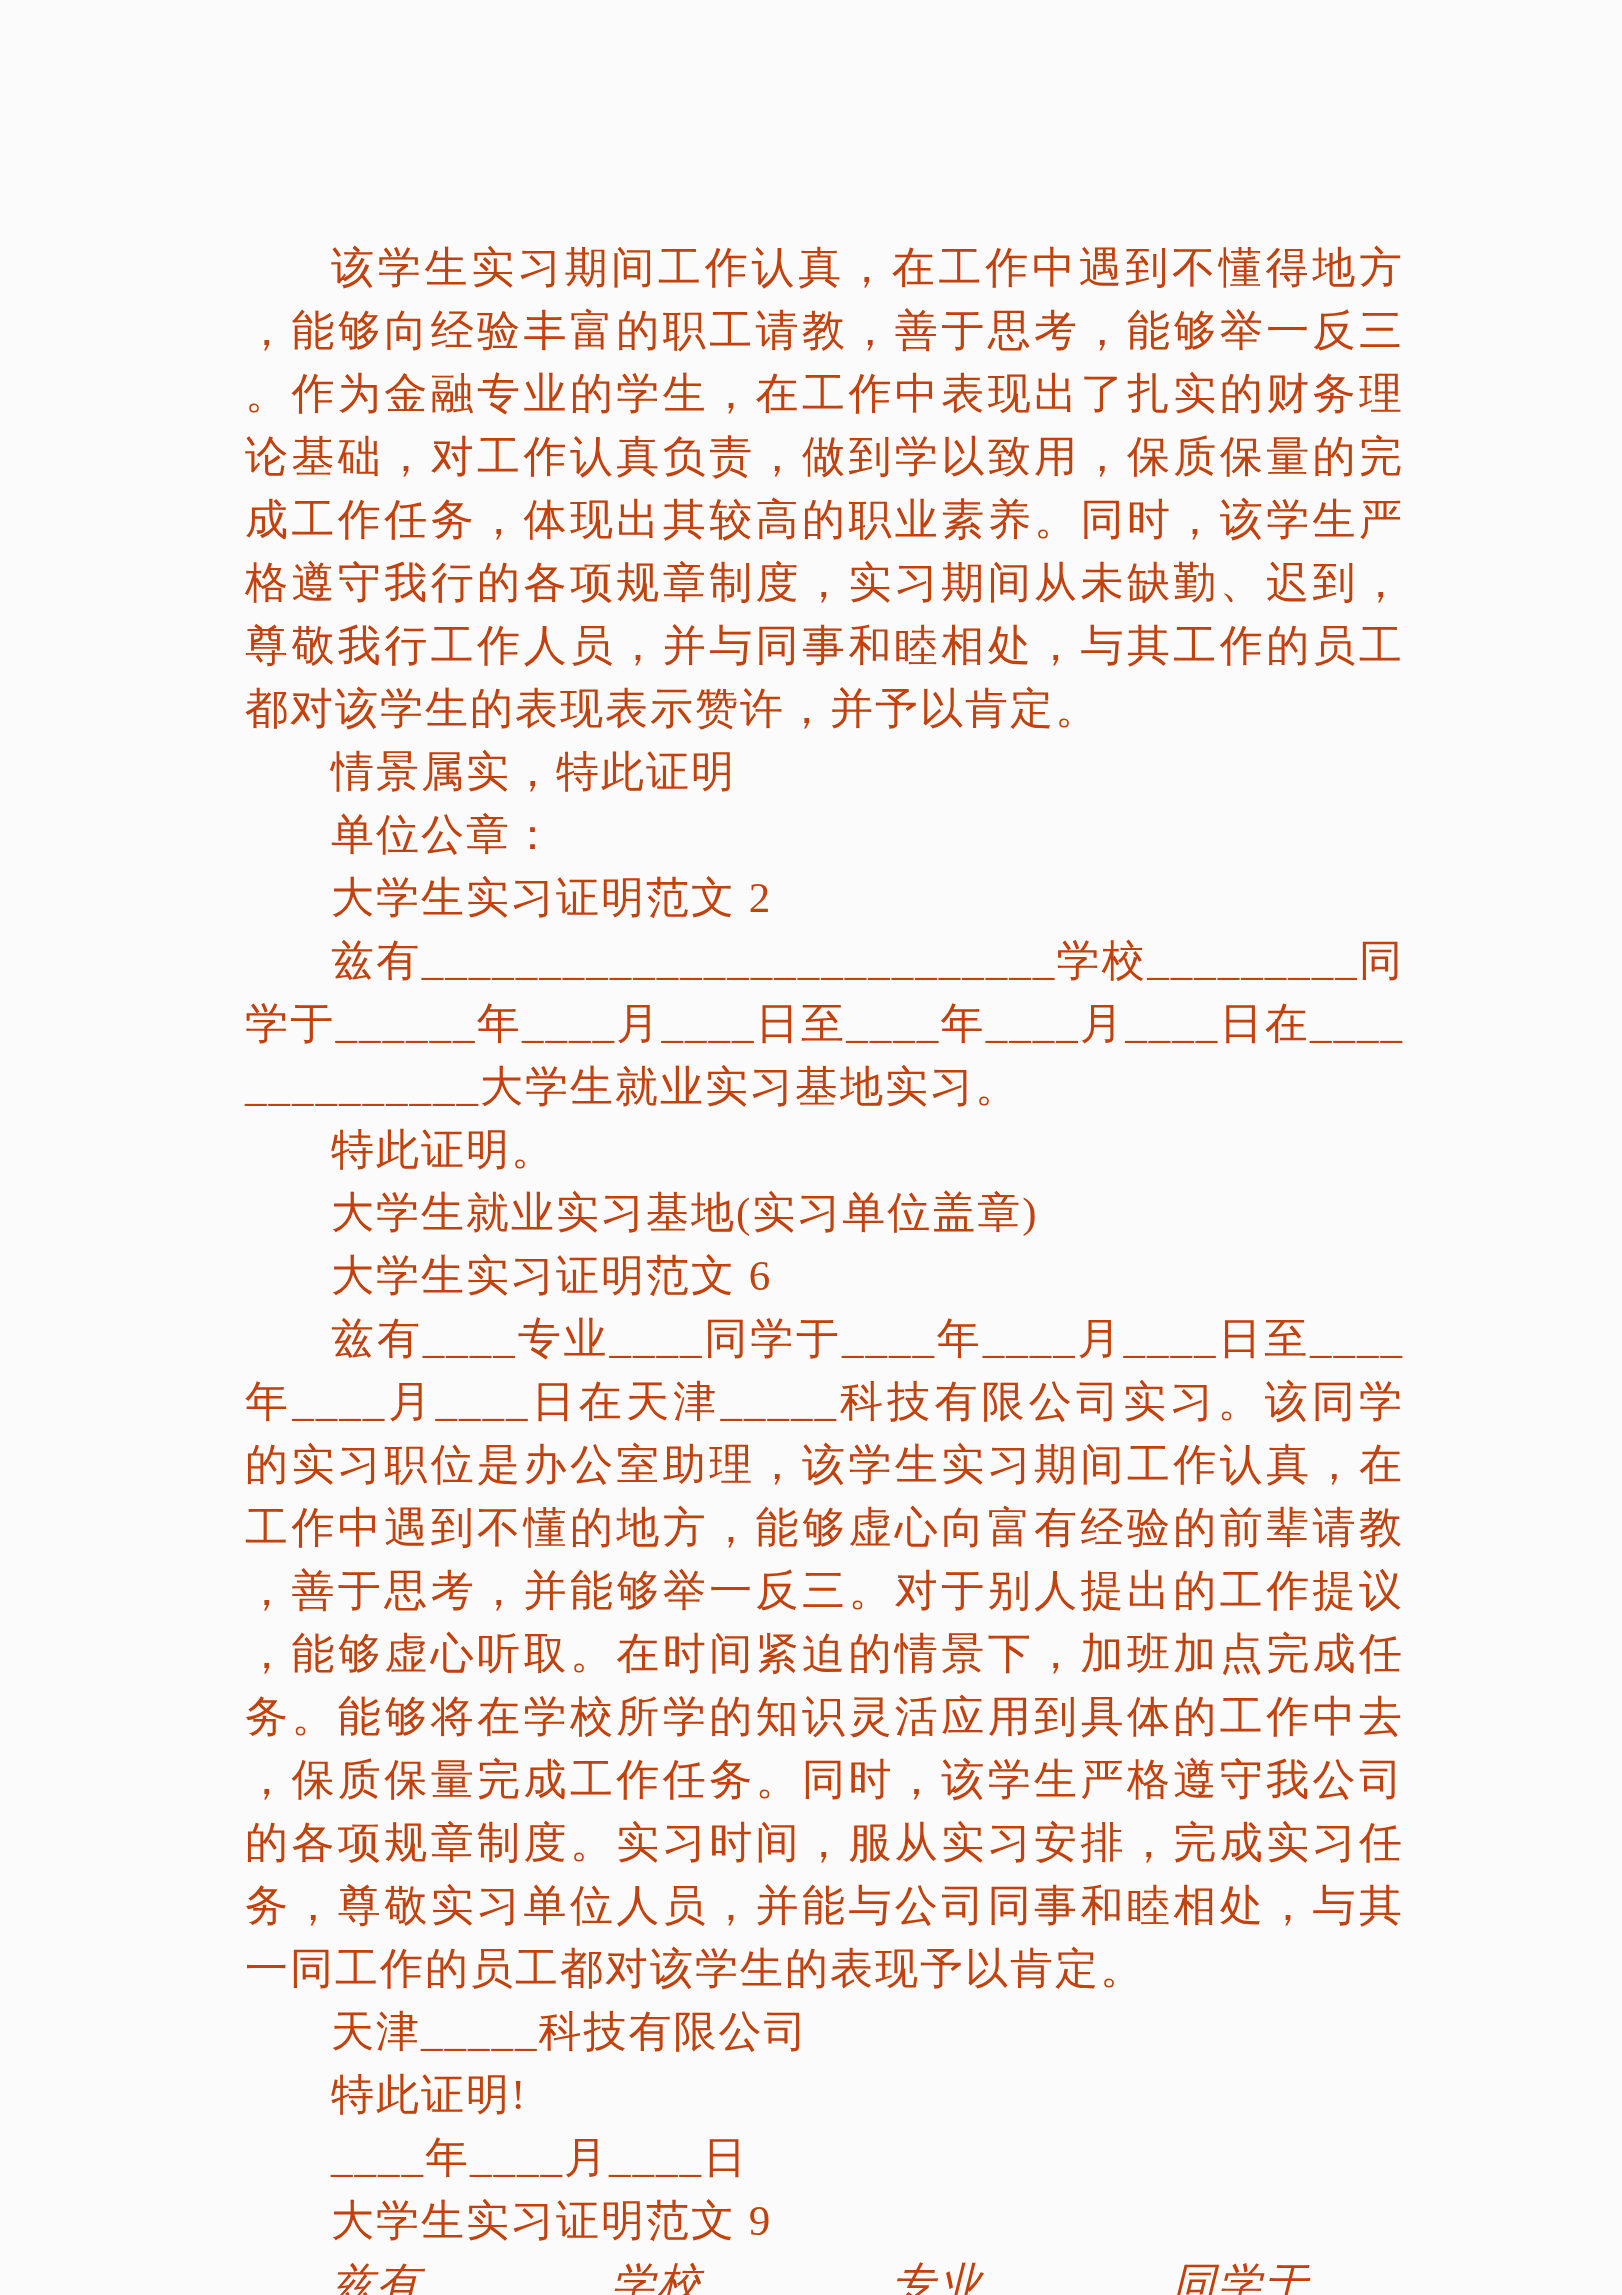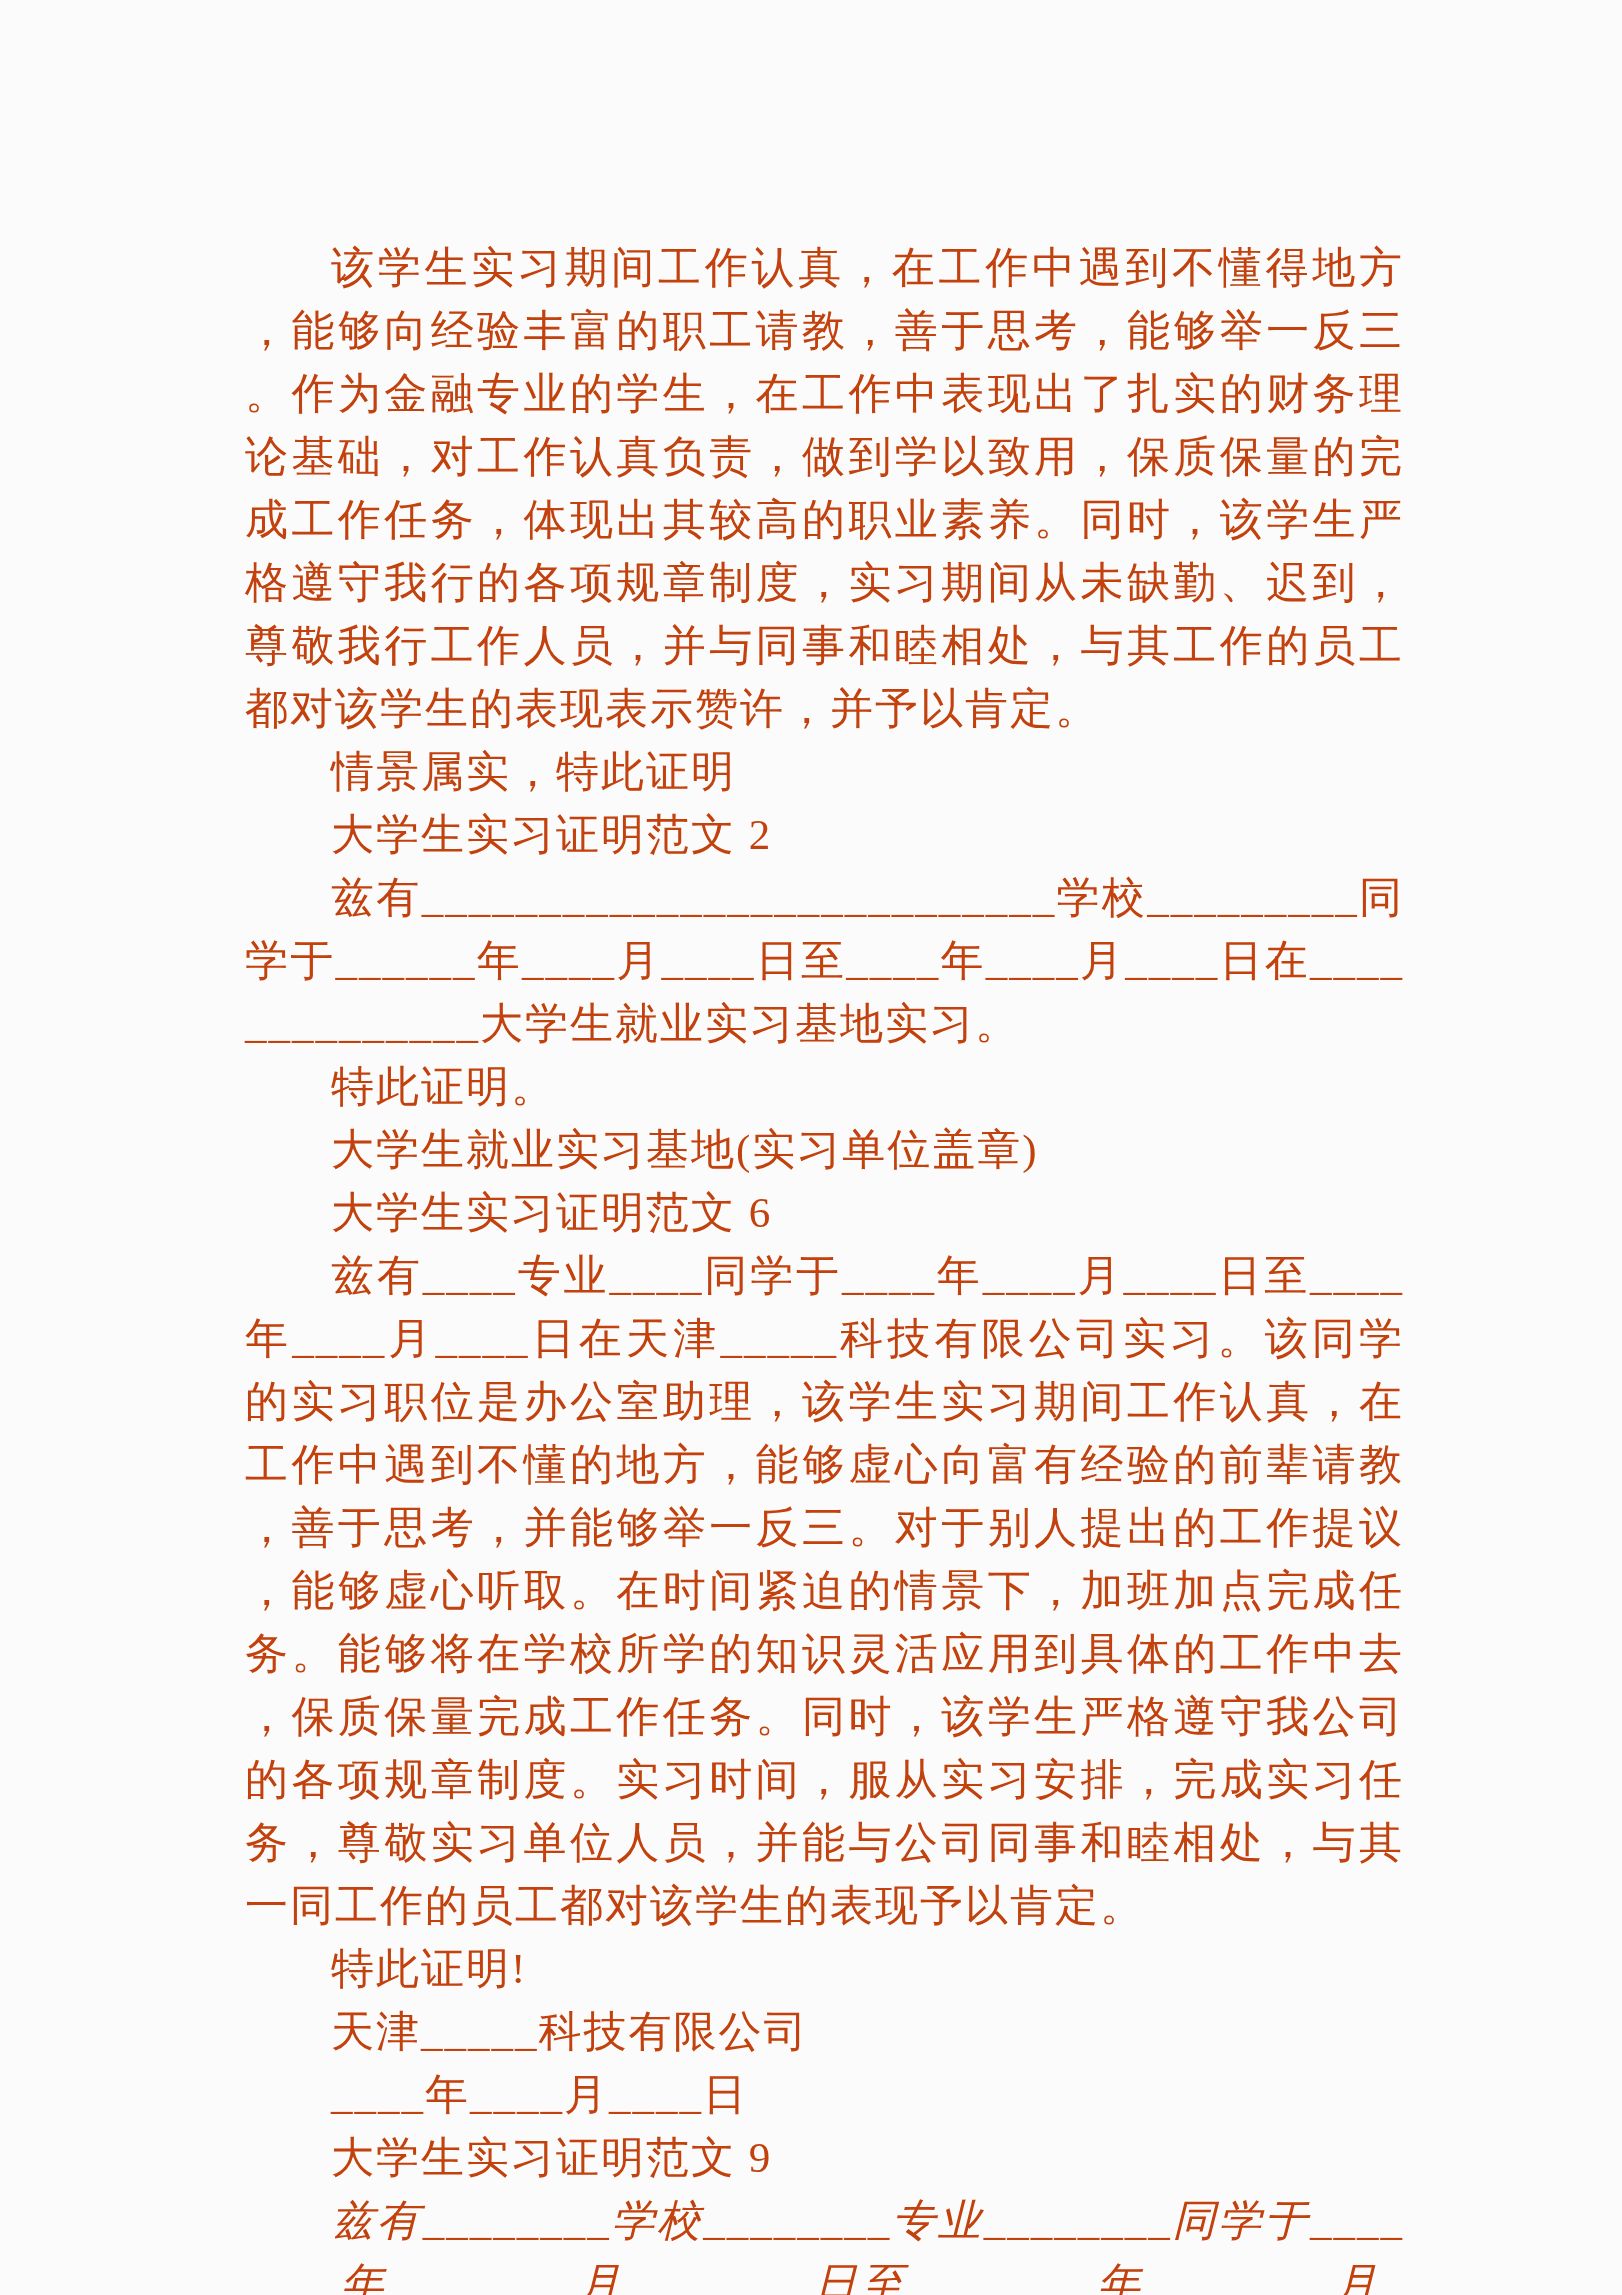--- a/index.html
+++ b/index.html
@@ -44,6 +44,7 @@
   <div class="doc">
     <p>该学生实习期间工作认真，在工作中遇到不懂得地方，能够向经验丰富的职工请教，善于思考，能够举一反三。作为金融专业的学生，在工作中表现出了扎实的财务理论基础，对工作认真负责，做到学以致用，保质保量的完成工作任务，体现出其较高的职业素养。同时，该学生严格遵守我行的各项规章制度，实习期间从未缺勤、迟到，尊敬我行工作人员，并与同事和睦相处，与其工作的员工都对该学生的表现表示赞许，并予以肯定。</p>
     <p>情景属实，特此证明</p>
+    <p>单位公章：</p>
     <p>大学生实习证明范文 2</p>
     <p>兹有___________________________学校_________同学于______年____月____日至____年____月____日在______________大学生就业实习基地实习。</p>
     <p>特此证明。</p>

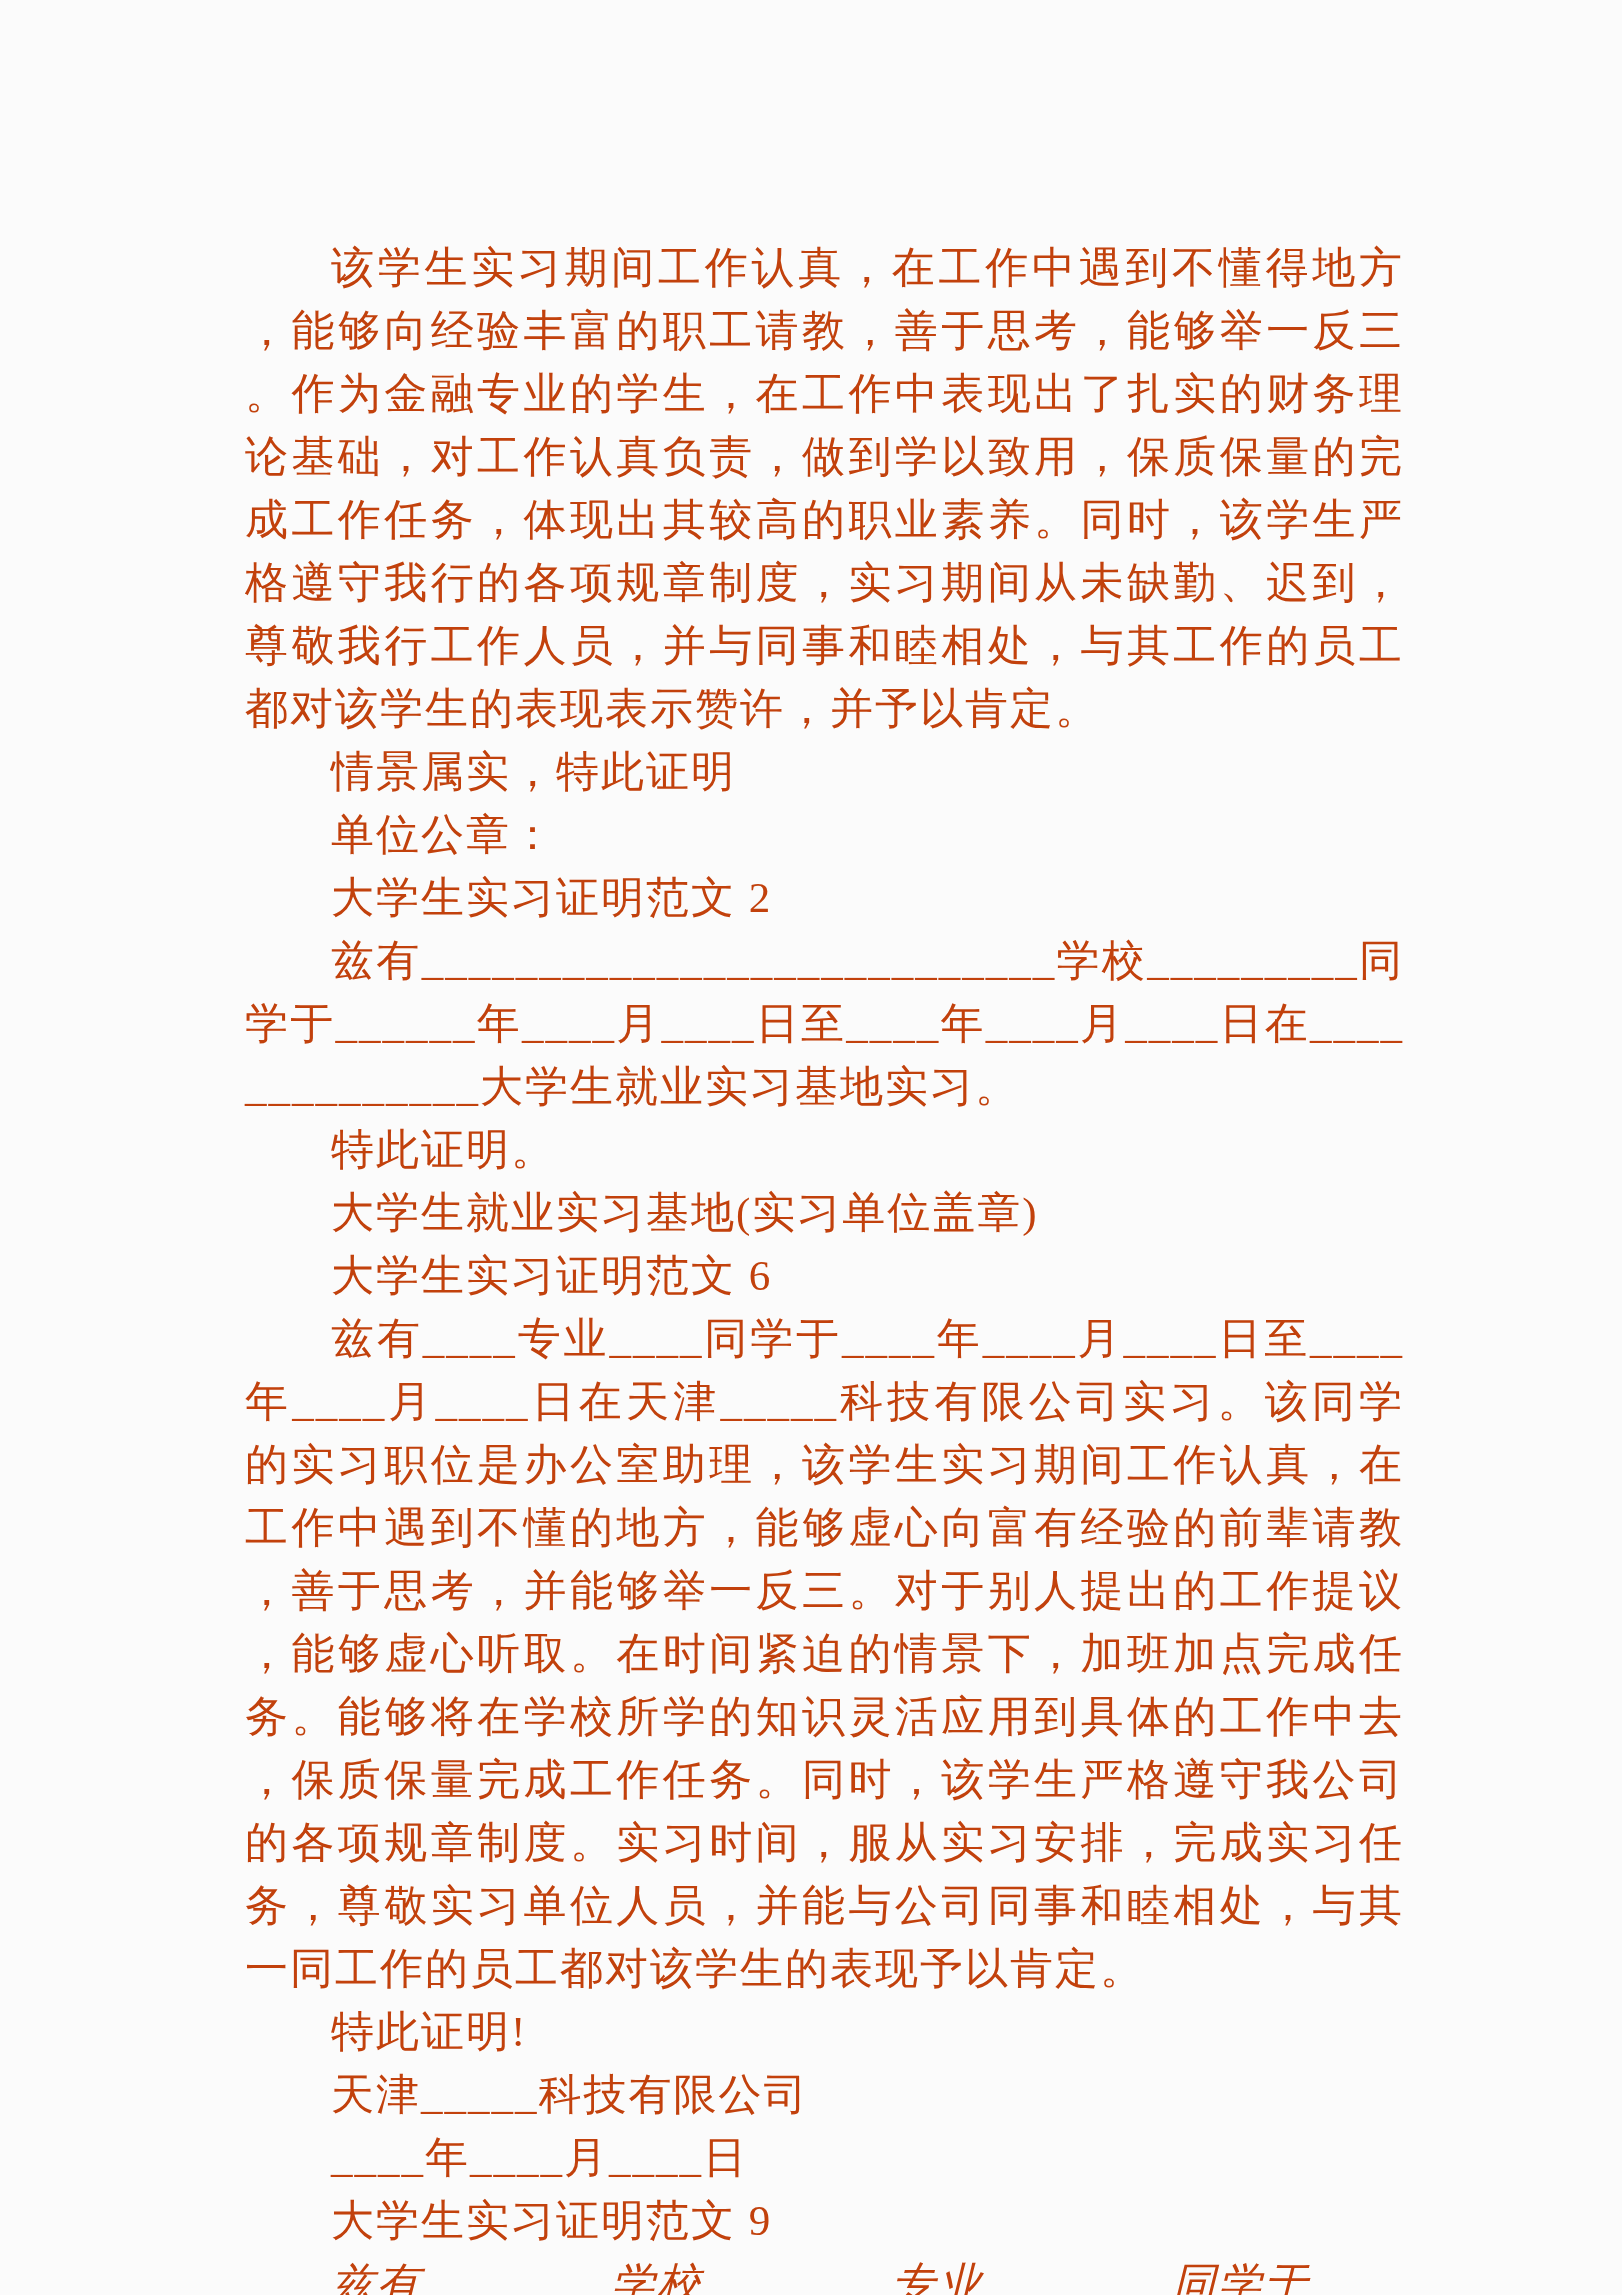--- a/index.html
+++ b/index.html
@@ -51,8 +51,8 @@
     <p>大学生就业实习基地(实习单位盖章)</p>
     <p>大学生实习证明范文 6</p>
     <p>兹有____专业____同学于____年____月____日至____年____月____日在天津_____科技有限公司实习。该同学的实习职位是办公室助理，该学生实习期间工作认真，在工作中遇到不懂的地方，能够虚心向富有经验的前辈请教，善于思考，并能够举一反三。对于别人提出的工作提议，能够虚心听取。在时间紧迫的情景下，加班加点完成任务。能够将在学校所学的知识灵活应用到具体的工作中去，保质保量完成工作任务。同时，该学生严格遵守我公司的各项规章制度。实习时间，服从实习安排，完成实习任务，尊敬实习单位人员，并能与公司同事和睦相处，与其一同工作的员工都对该学生的表现予以肯定。</p>
+    <p>天津_____科技有限公司</p>
     <p>特此证明!</p>
-    <p>天津_____科技有限公司</p>
     <p>____年____月____日</p>
     <p>大学生实习证明范文 9</p>
     <p class="fill-last">兹有________学校________专业________同学于________年________月________日至________年________月________日在________实习该同学</p>

